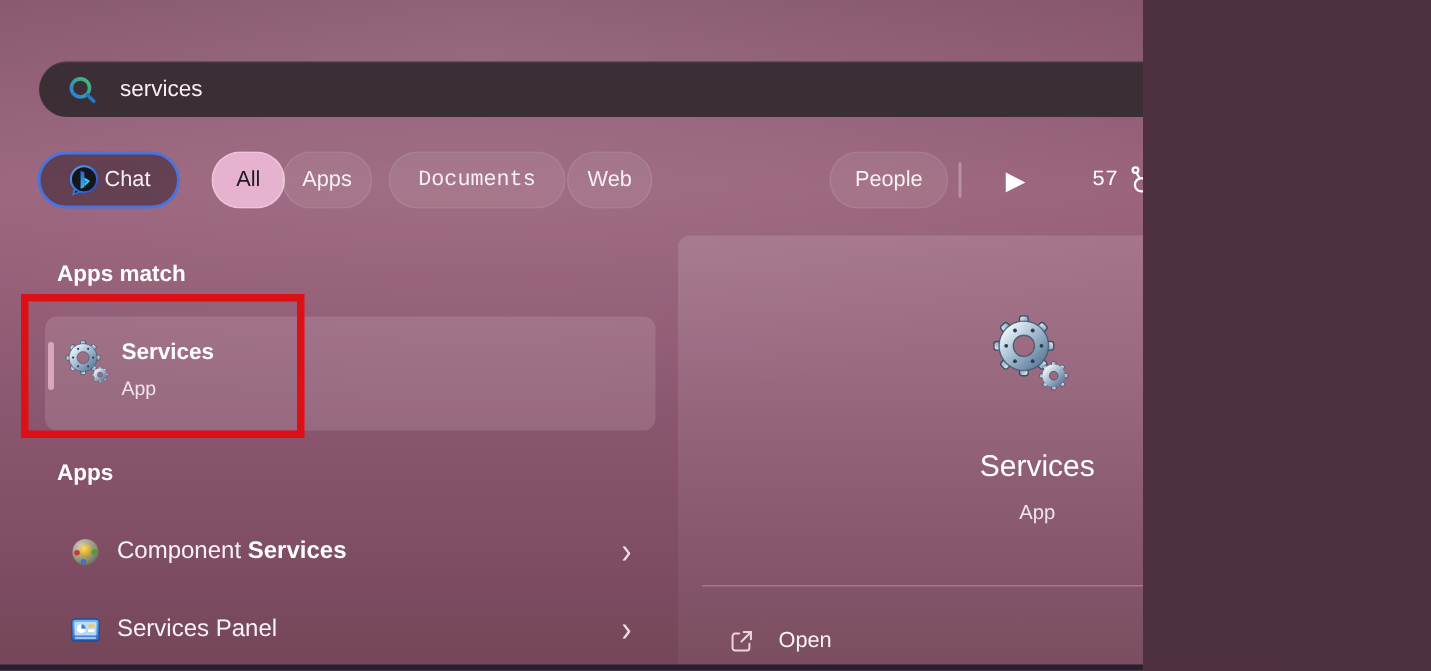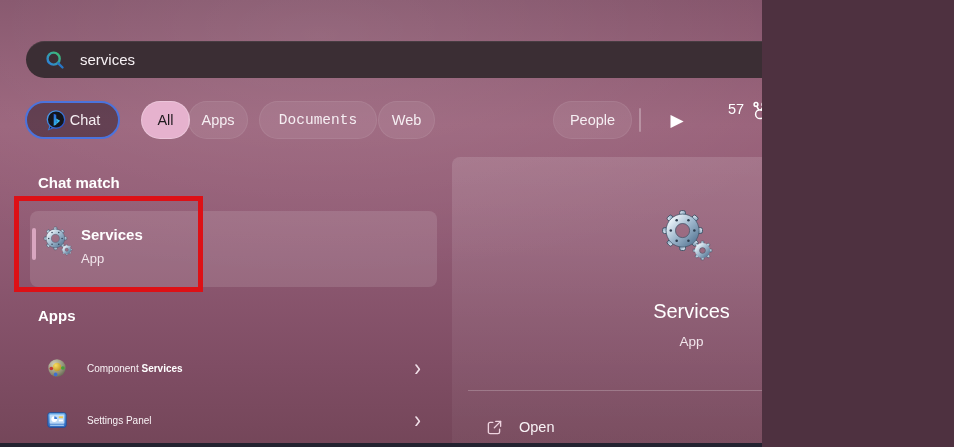--- a/index.html
+++ b/index.html
@@ -37,7 +37,7 @@
 
   .play-btn{left:662px;top:101px;width:30px;height:38px;display:flex;align-items:center;justify-content:center;
     color:#ffffff;font-size:17px;}
-  .rewards{left:728px;top:101px;height:38px;display:flex;align-items:flex-start;gap:6px;font-size:14.5px;color:#ffffff;}
+  .rewards{left:728px;top:101px;height:38px;display:flex;align-items:center;gap:6px;font-size:14.5px;color:#ffffff;font-family:Liberation Mono, monospace;}
   .avatar{left:794px;top:104px;width:32px;height:32px;border-radius:50%;background:rgba(255,255,255,0.14);
     display:flex;align-items:center;justify-content:center;font-size:15px;color:#fff;}
   .more-dots{left:843px;top:101px;height:38px;display:flex;align-items:center;font-size:15px;

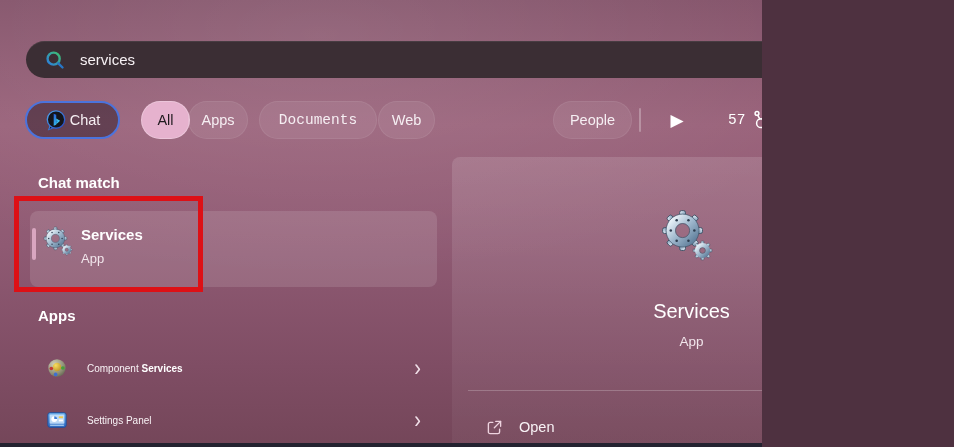--- a/index.html
+++ b/index.html
@@ -222,7 +222,7 @@
       </svg>
   </div>
 
-  <div class="abs section-header best-match-header">Chat match</div>
+  <div class="abs section-header best-match-header">Apps match</div>
 
   <div class="abs best-card">
     <span class="sel-bar"></span>

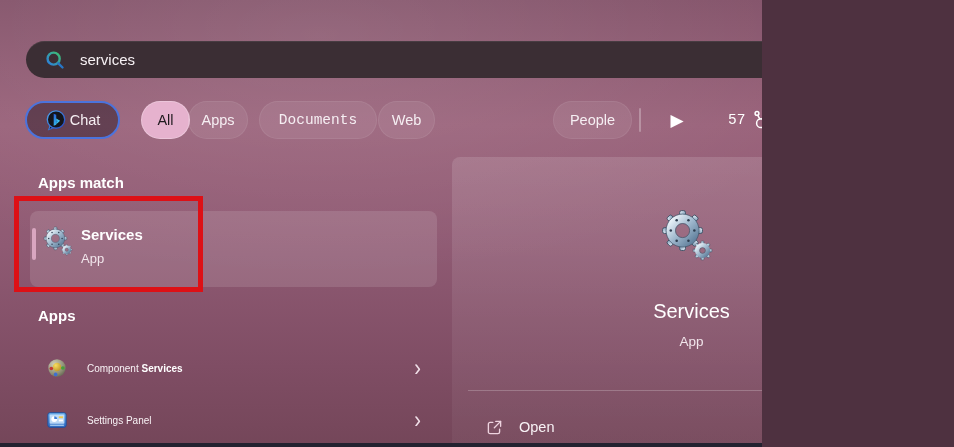--- a/index.html
+++ b/index.html
@@ -63,7 +63,7 @@
   .app-row-1{top:346px;}
   .app-row-2{top:398px;}
   .app-row .row-icon{margin-left:16px;width:22px;height:22px;flex:0 0 auto;display:flex;}
-  .app-row .row-label{margin-left:19px;font-size:10px;color:#f8f2f5;white-space:pre;}
+  .app-row .row-label{margin-left:10px;font-size:16px;color:#f8f2f5;white-space:pre;}
   .app-row .row-label b{font-weight:bold;color:#ffffff;}
   .app-row .chev{position:absolute;right:16px;font-size:20px;line-height:1;color:#f0dfe8;
     transform:scaleY(1.2);font-weight:400;}

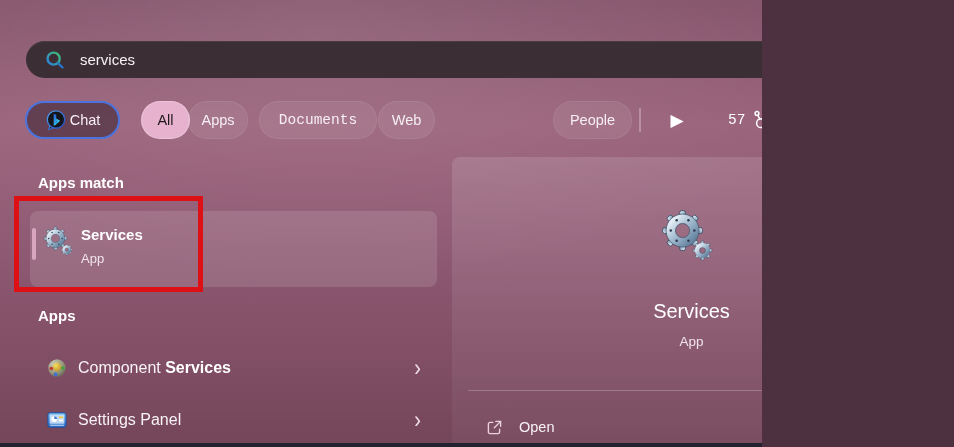--- a/index.html
+++ b/index.html
@@ -282,7 +282,7 @@
         <rect x="4.5" y="17" width="15" height="1.6" fill="#9cc4ea"></rect>
       </svg>
     </span>
-    <span class="row-label"><span>Settings Panel</span><b></b></span>
+    <span class="row-label"><span>Services Panel</span><b></b></span>
     <span class="chev">›</span>
   </div>
 

